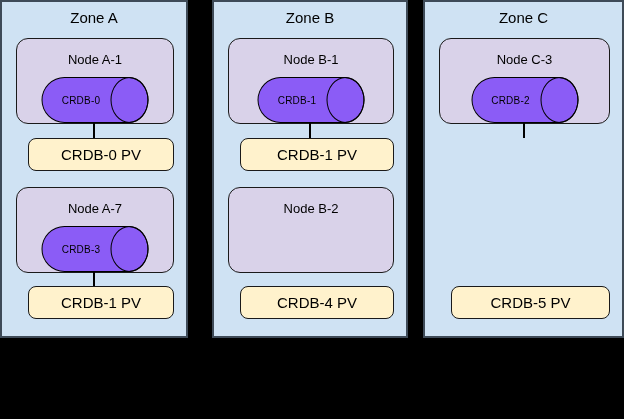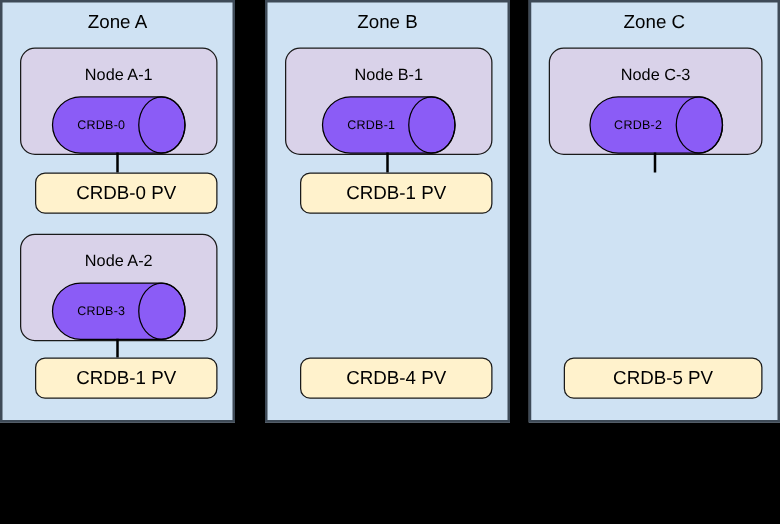--- a/index.html
+++ b/index.html
@@ -85,7 +85,7 @@
     </div>
 
     <div class="node-box n2">
-      <div class="node-label">Node A-2</div>
+      <div class="node-label">Node A-7</div>
       <div class="cylinder">
         <span class="cyl-cap"></span>
         <span class="cyl-label">CRDB-3</span>

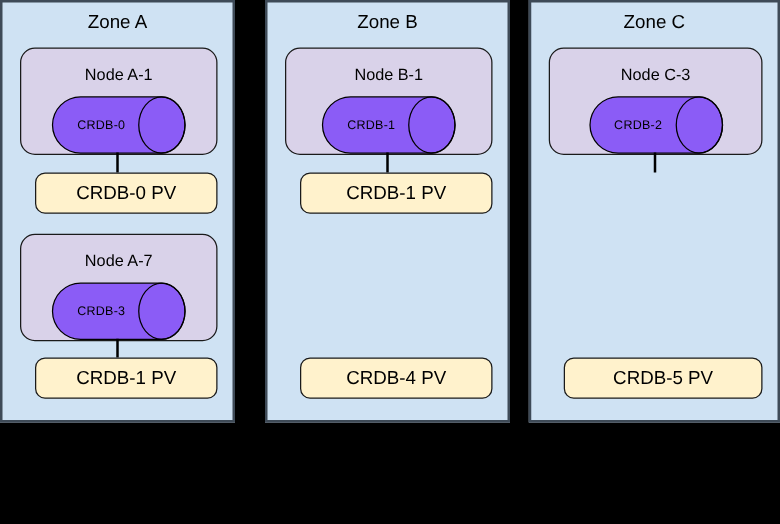--- a/index.html
+++ b/index.html
@@ -112,6 +112,9 @@
       <span>CRDB-1 PV</span>
     </div>
 
+    <div class="node-box n2">
+      <div class="node-label">Node B-2</div>
+    </div>
     <div class="pv-box p2">
       <span>CRDB-4 PV</span>
     </div>

